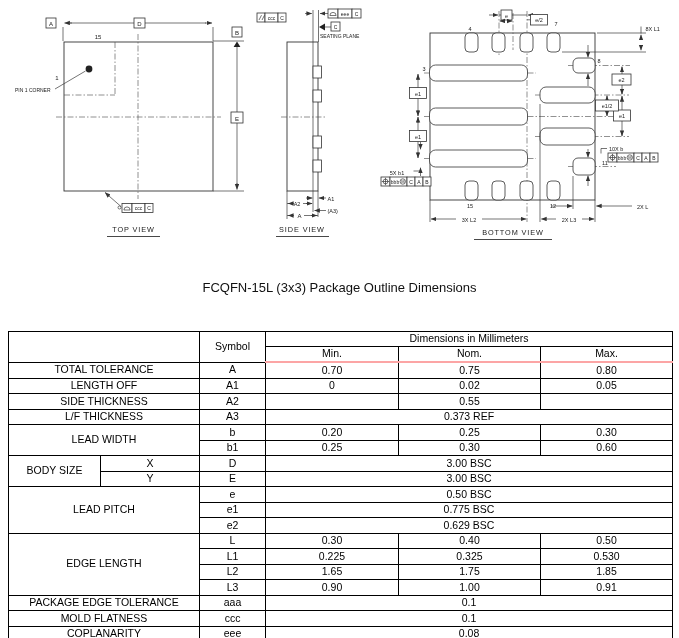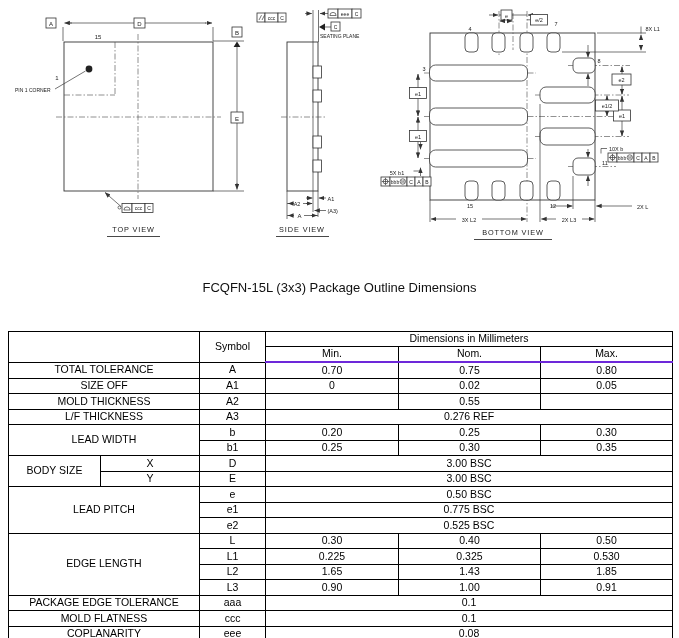--- a/index.html
+++ b/index.html
@@ -27,7 +27,7 @@
         font-size:10.5px;color:#000;}
   #dims td{border:1px solid #000;text-align:center;vertical-align:middle;
            padding:0;height:14px;line-height:1.05;overflow:hidden;}
-  #dims tr.hdr2 td{border-bottom:2px solid #6d28d9;}
+  #dims tr.hdr2 td{border-bottom:2px solid #fca5a5;}
   #dims .t-data td{height:14.5px;}
 </style>
 </head>

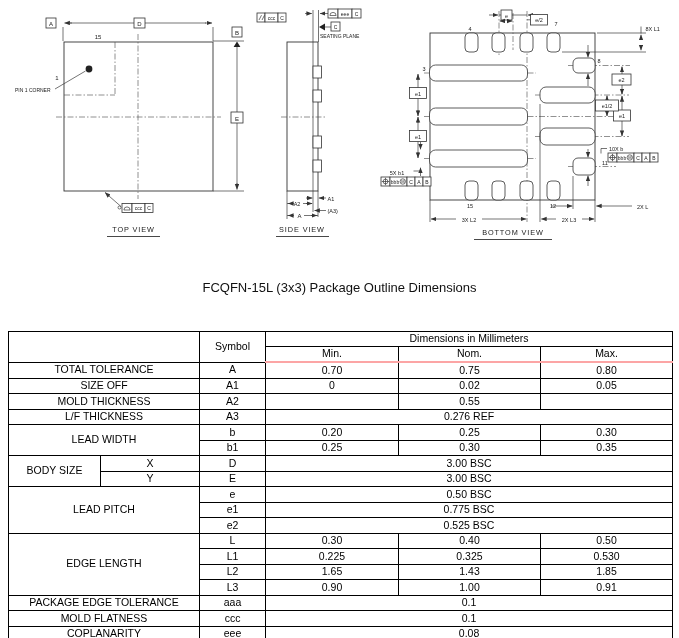--- a/index.html
+++ b/index.html
@@ -309,7 +309,7 @@
       <td>0.80</td>
     </tr>
     <tr class="t-data">
-      <td colspan="2">SIZE OFF</td>
+      <td colspan="2">LENGTH OFF</td>
       <td>A1</td>
       <td>0</td>
       <td>0.02</td>

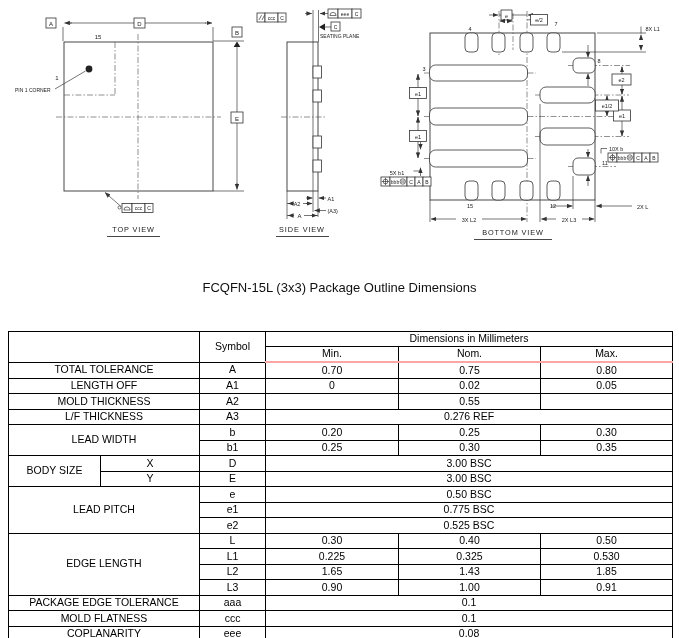--- a/index.html
+++ b/index.html
@@ -316,7 +316,7 @@
       <td>0.05</td>
     </tr>
     <tr class="t-data">
-      <td colspan="2">MOLD THICKNESS</td>
+      <td colspan="2">SIDE THICKNESS</td>
       <td>A2</td>
       <td></td>
       <td>0.55</td>

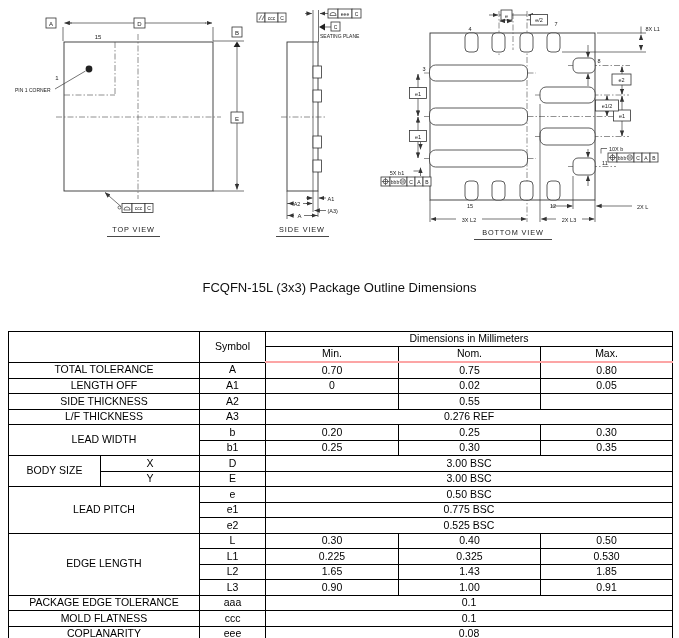--- a/index.html
+++ b/index.html
@@ -325,7 +325,7 @@
     <tr class="t-data">
       <td colspan="2">L/F THICKNESS</td>
       <td>A3</td>
-      <td colspan="3">0.276 REF</td>
+      <td colspan="3">0.373 REF</td>
     </tr>
     <tr class="t-data">
       <td colspan="2" rowspan="2">LEAD WIDTH</td>

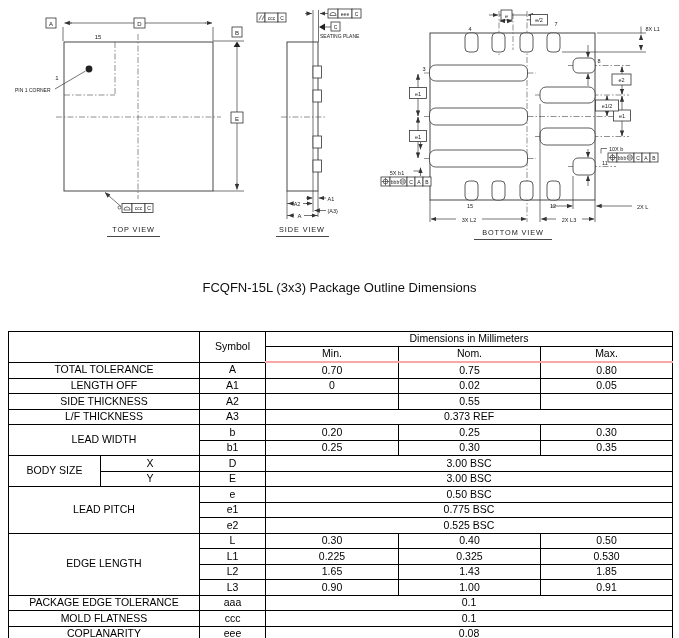--- a/index.html
+++ b/index.html
@@ -338,7 +338,7 @@
       <td>b1</td>
       <td>0.25</td>
       <td>0.30</td>
-      <td>0.35</td>
+      <td>0.60</td>
     </tr>
     <tr class="t-data">
       <td rowspan="2">BODY SIZE</td>

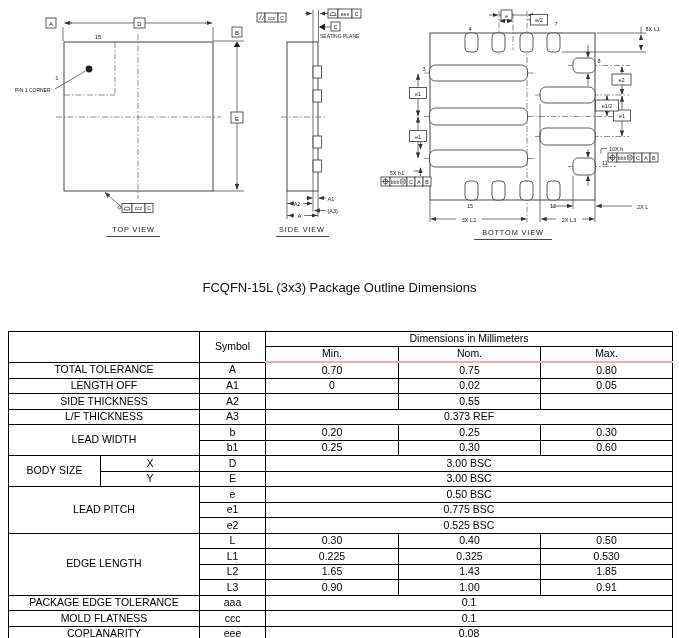--- a/index.html
+++ b/index.html
@@ -362,7 +362,7 @@
     </tr>
     <tr class="t-data">
       <td>e2</td>
-      <td colspan="3">0.525 BSC</td>
+      <td colspan="3">0.629 BSC</td>
     </tr>
     <tr class="t-data">
       <td colspan="2" rowspan="4">EDGE LENGTH</td>

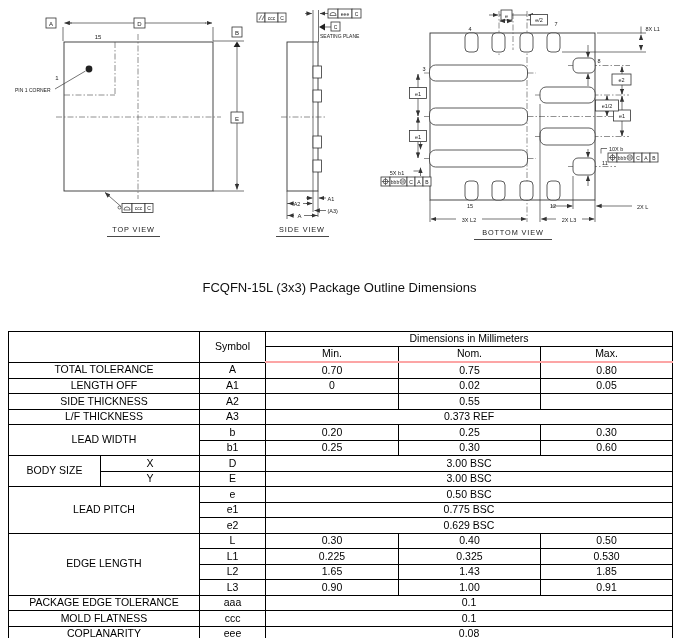--- a/index.html
+++ b/index.html
@@ -380,7 +380,7 @@
     <tr class="t-data">
       <td>L2</td>
       <td>1.65</td>
-      <td>1.43</td>
+      <td>1.75</td>
       <td>1.85</td>
     </tr>
     <tr class="t-data">

